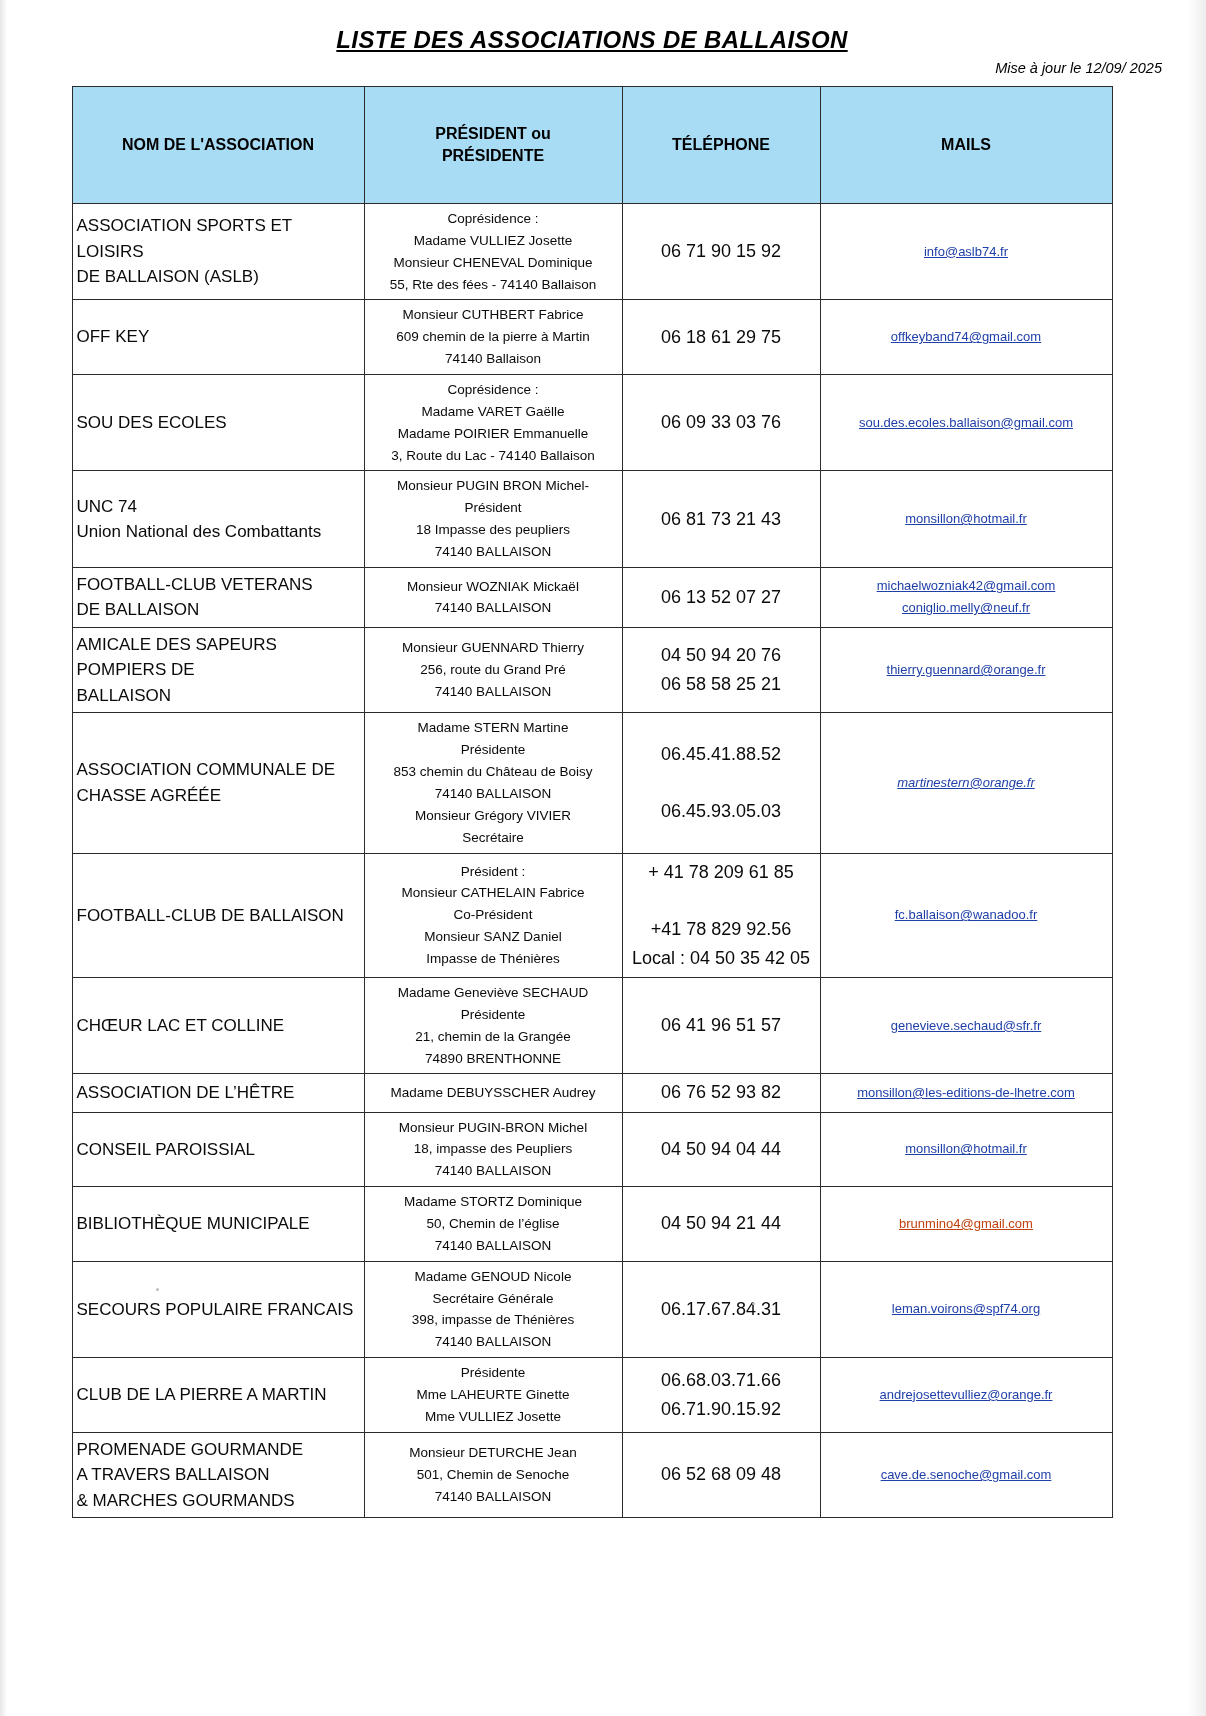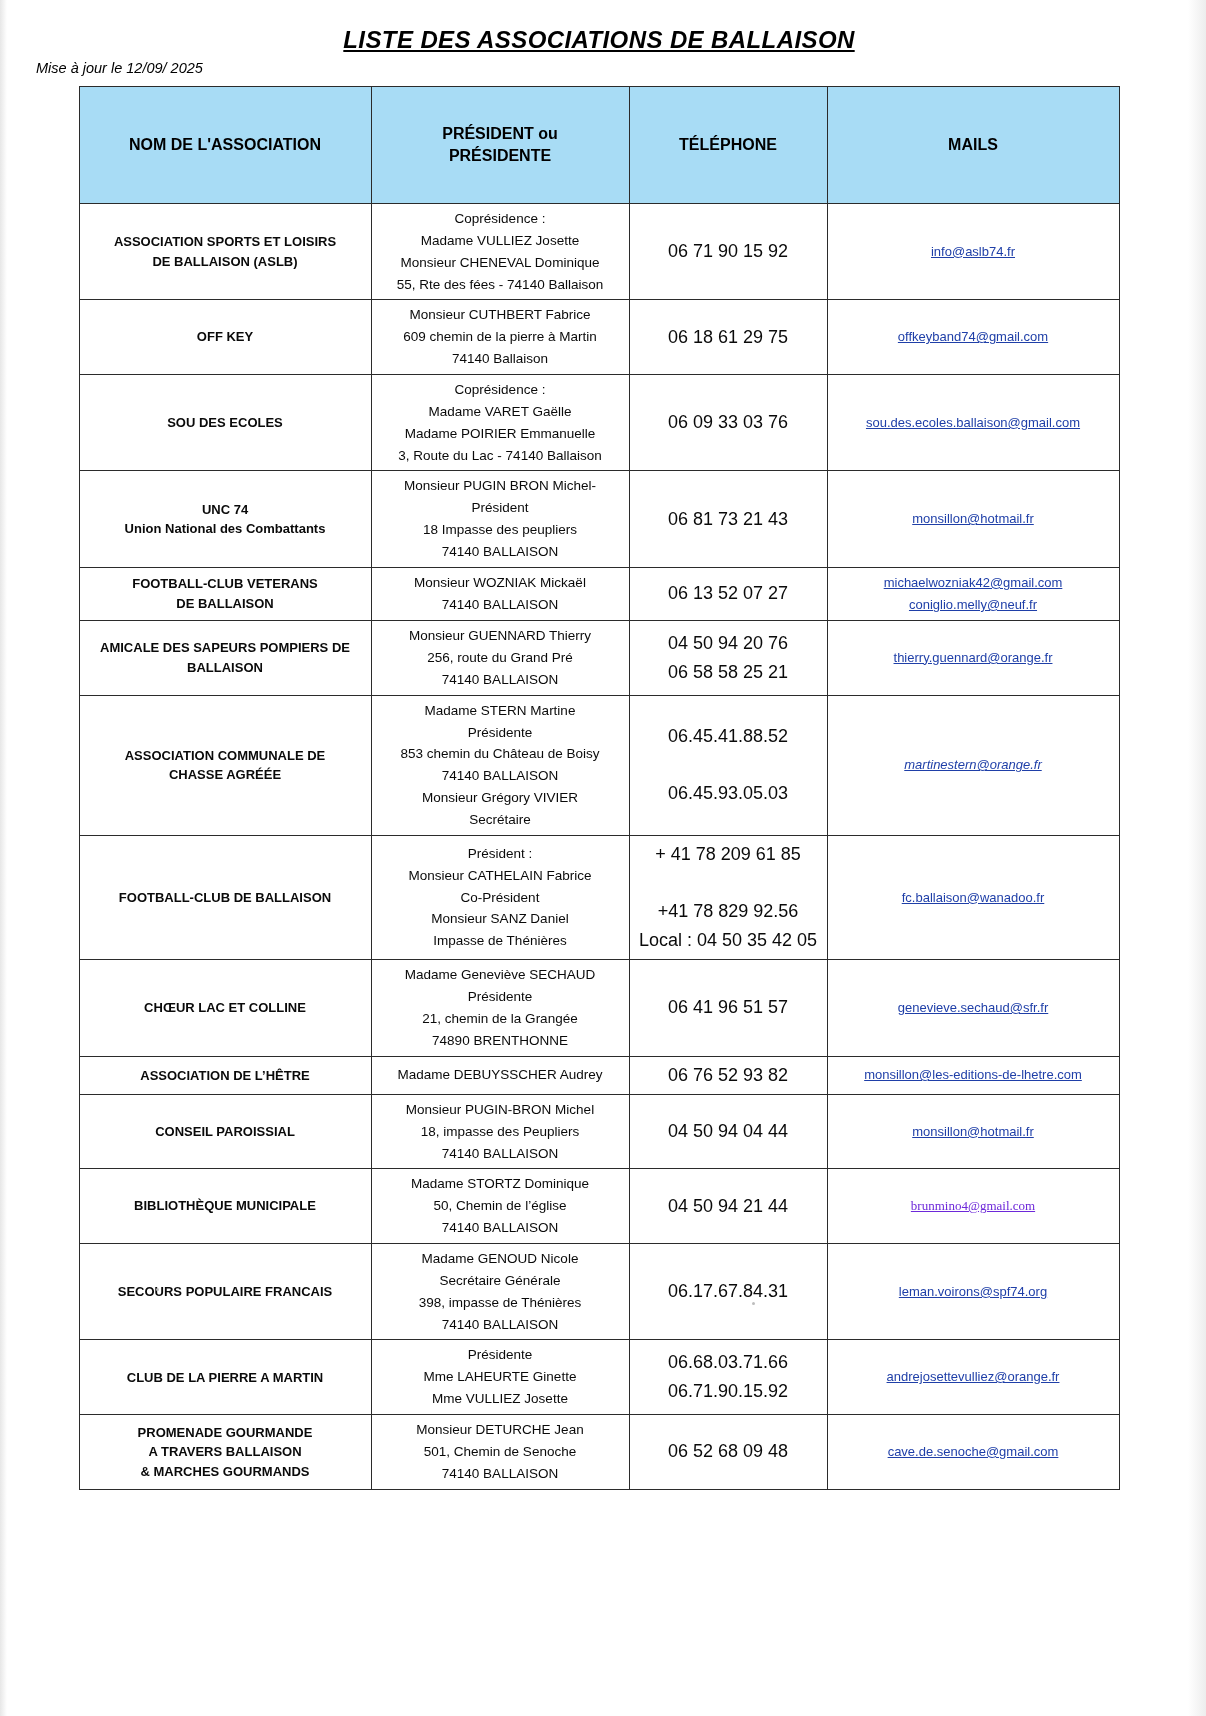--- a/index.html
+++ b/index.html
@@ -19,7 +19,7 @@
     width: 1206px;
     height: 1536px;
     box-sizing: border-box;
-    padding: 12px 44px 0 36px;
+    padding: 12px 44px 0 22px;
     position: relative;
   }
   .doc-title {

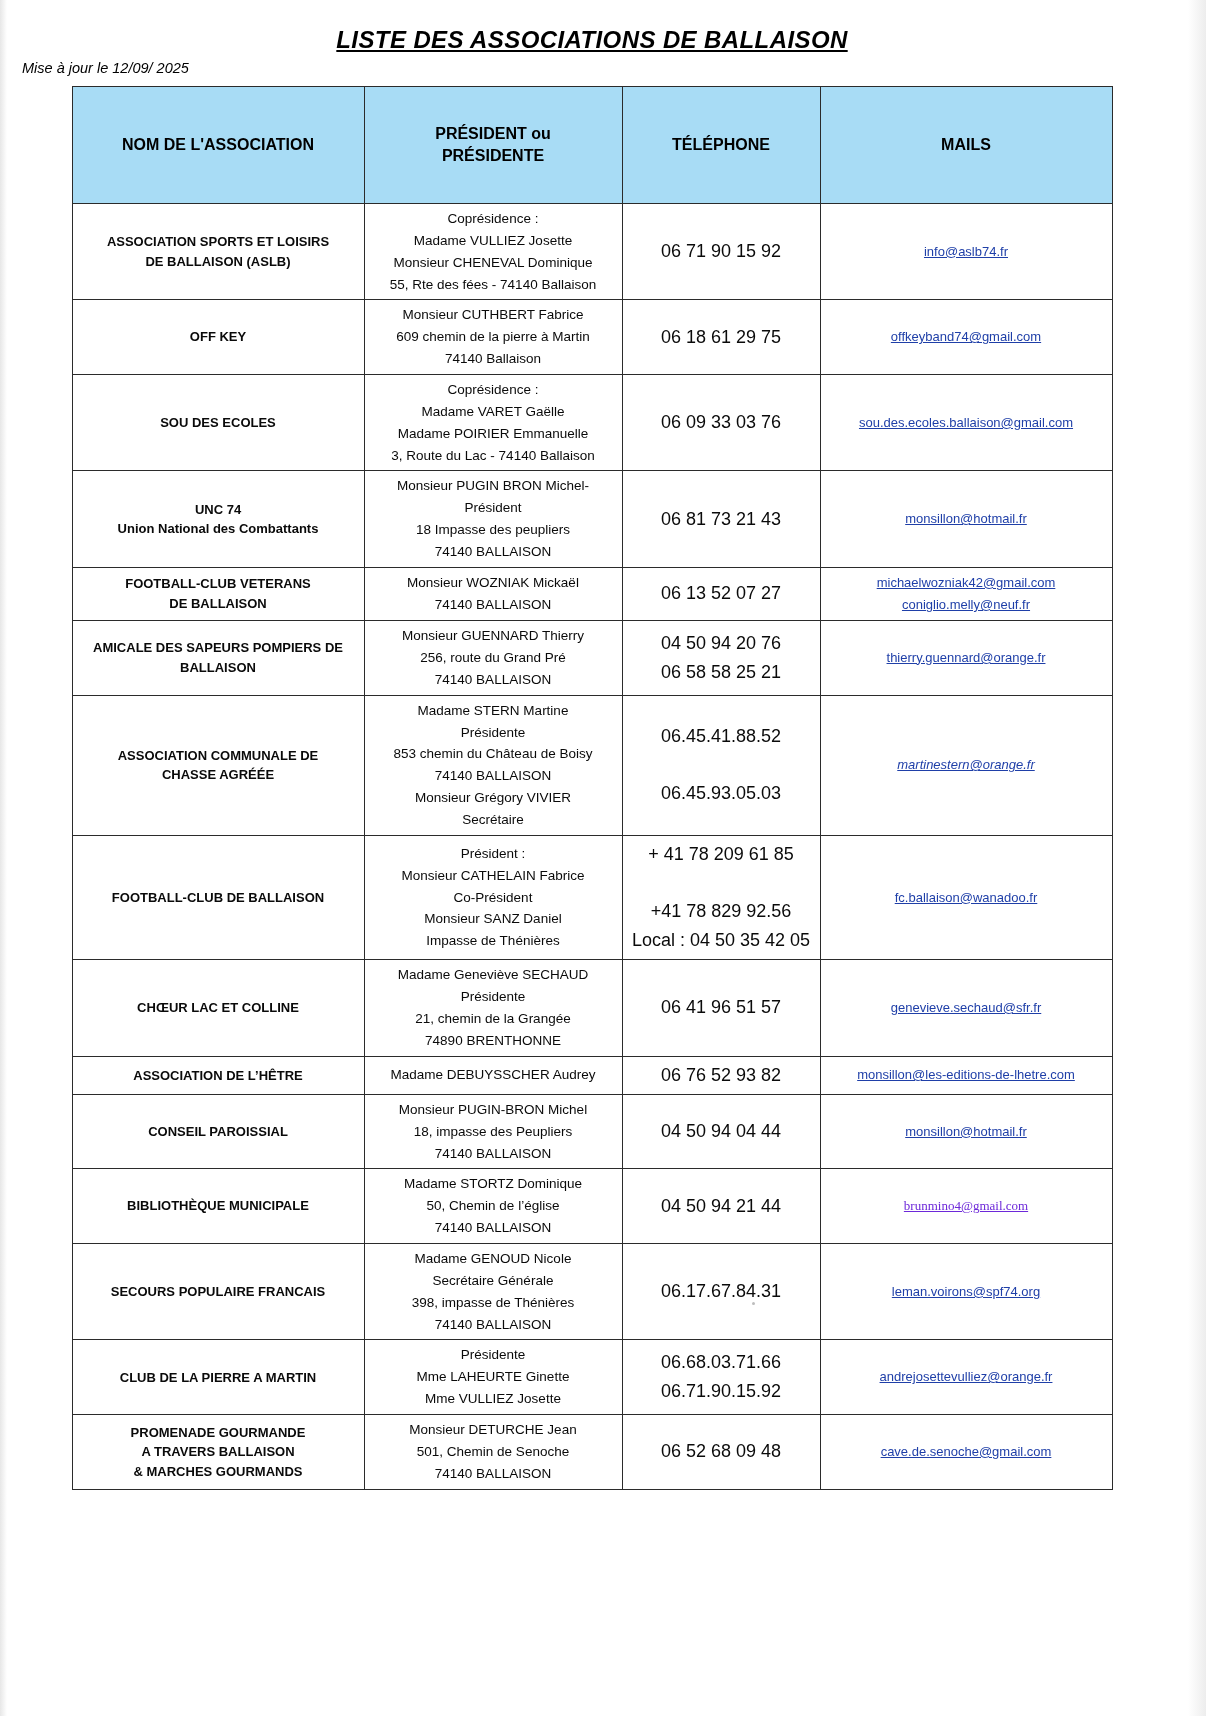--- a/index.html
+++ b/index.html
@@ -33,7 +33,7 @@
     color: #000;
   }
   .doc-subtitle {
-    text-align: left;
+    text-align: right;
     font-size: 14.5px;
     font-style: italic;
     margin: 0 0 10px 0;

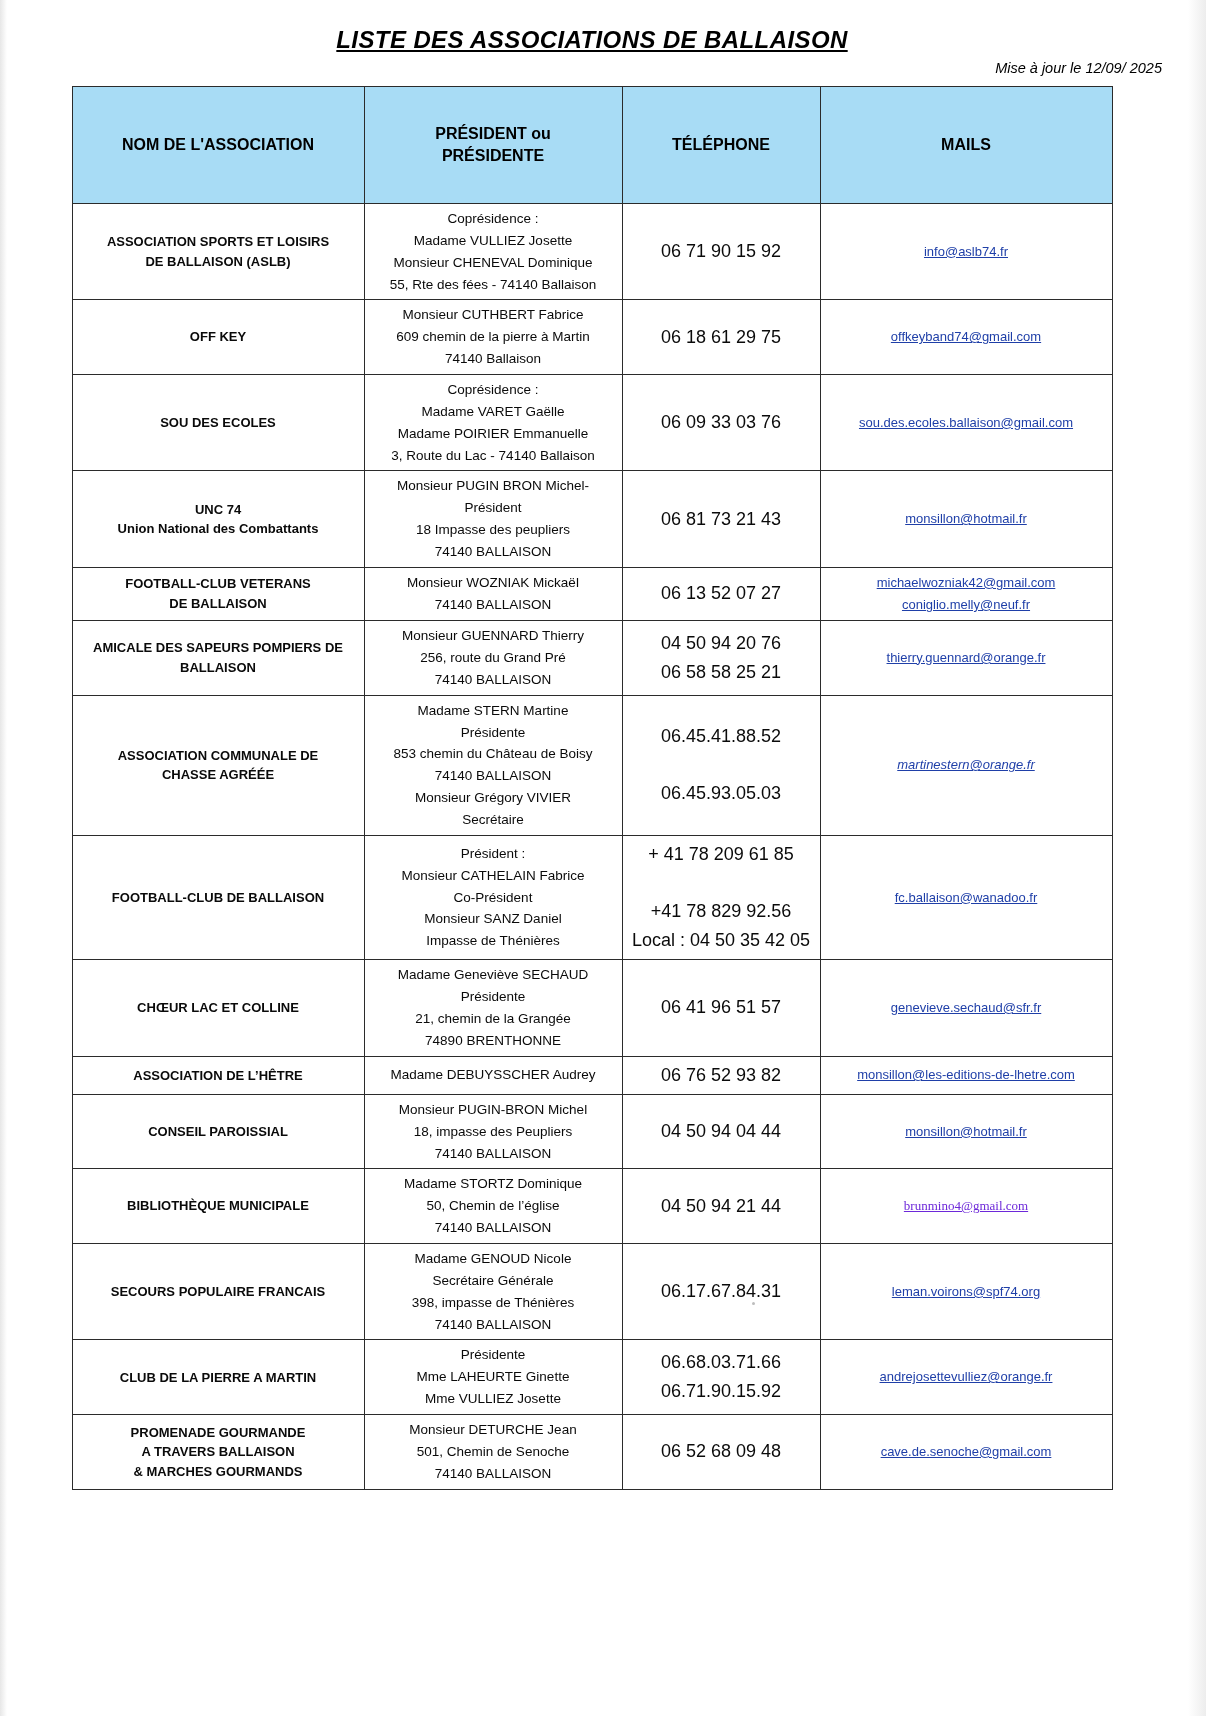--- a/index.html
+++ b/index.html
@@ -66,9 +66,9 @@
   col.c-mail  { width: 292px; }
 
   td.cell-name {
-    text-align: center;
-    font-size: 13px;
-    font-weight: bold;
+    text-align: left;
+    font-size: 17px;
+    font-weight: normal;
     line-height: 1.5;
   }
   td.cell-pres {

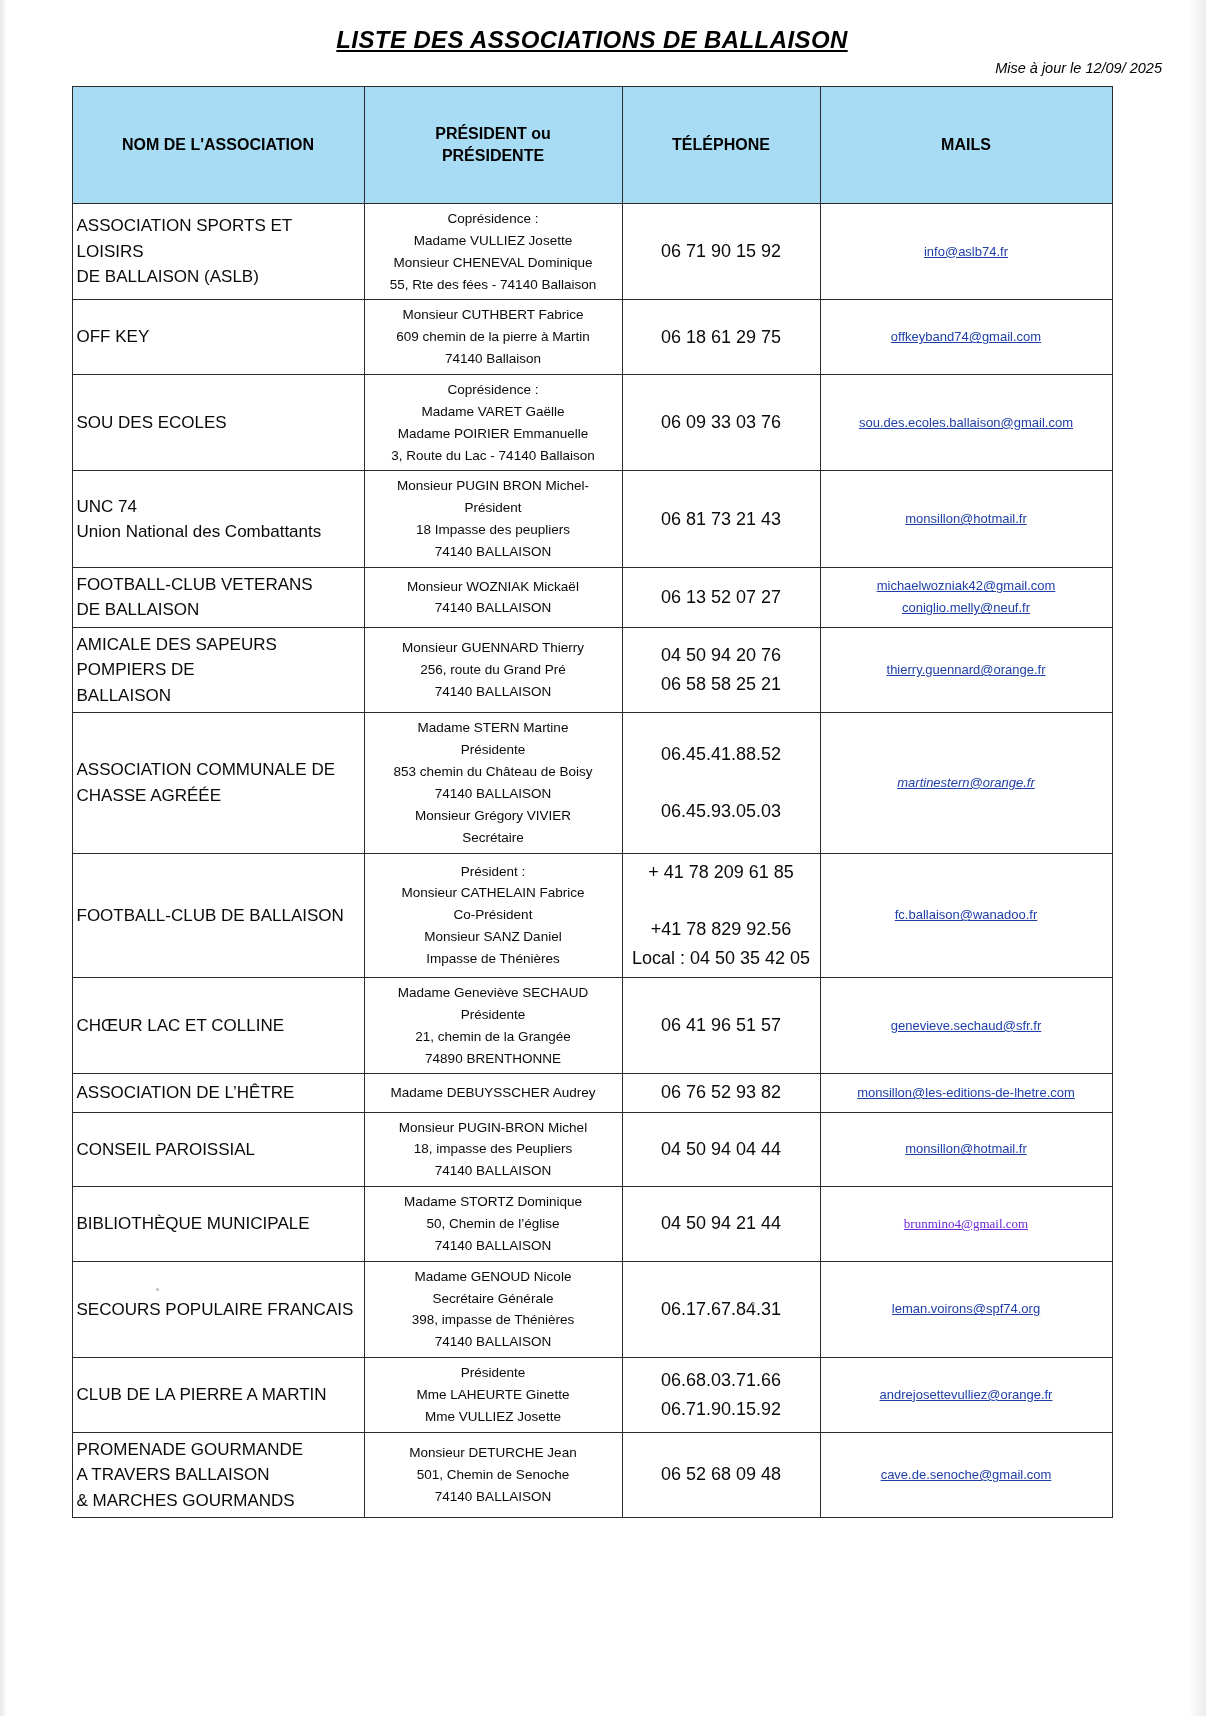--- a/index.html
+++ b/index.html
@@ -348,7 +348,7 @@
             <span class="tel-line">04 50 94 21 44</span>
           </td>
           <td class="cell-mail">
-            <span class="mail-link" style="color: #6d28d9; font-family: Liberation Serif, serif;">brunmino4@gmail.com</span>
+            <span class="mail-link" style="color: #c2410c;">brunmino4@gmail.com</span>
           </td>
         </tr>
         <tr>

